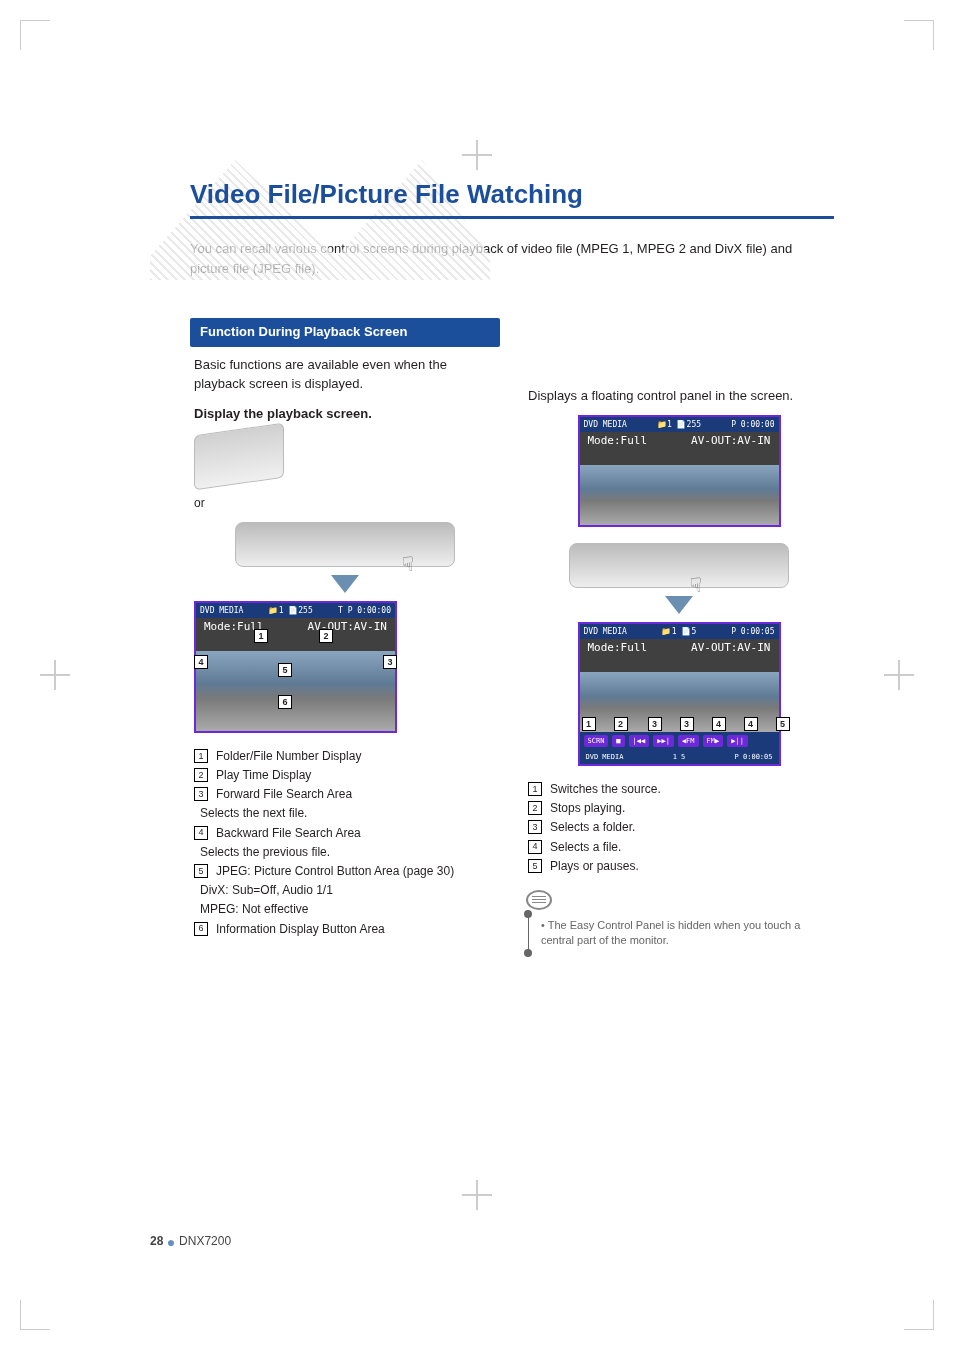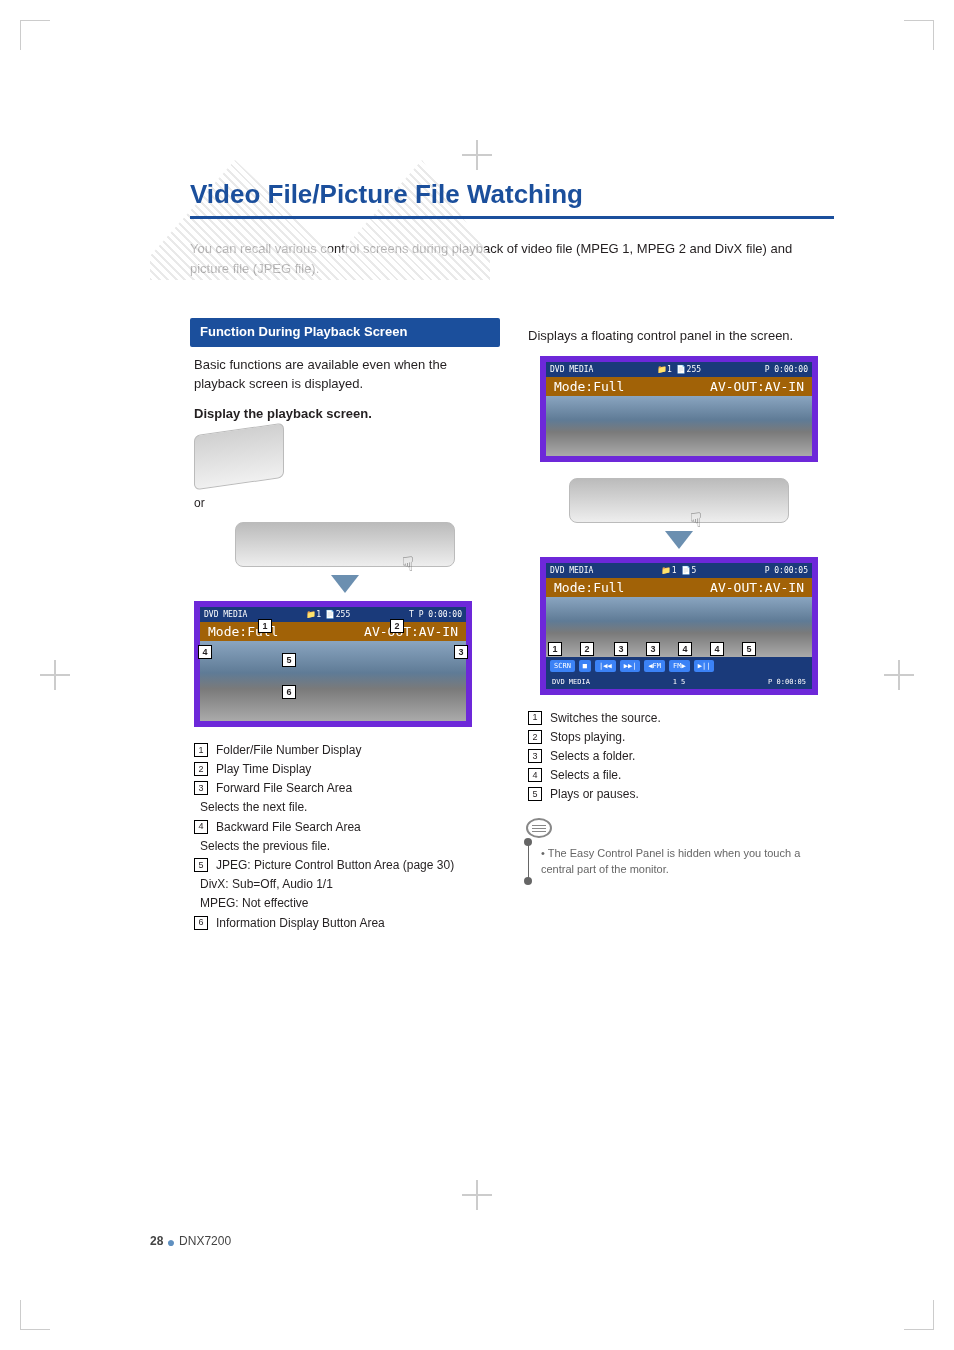--- a/index.html
+++ b/index.html
@@ -55,6 +55,7 @@
     display: flex;
     gap: 24px;
     margin: 40px 60px 0 130px;
+    align-items: flex-end;
   }
   .col { width: 50%; }
 

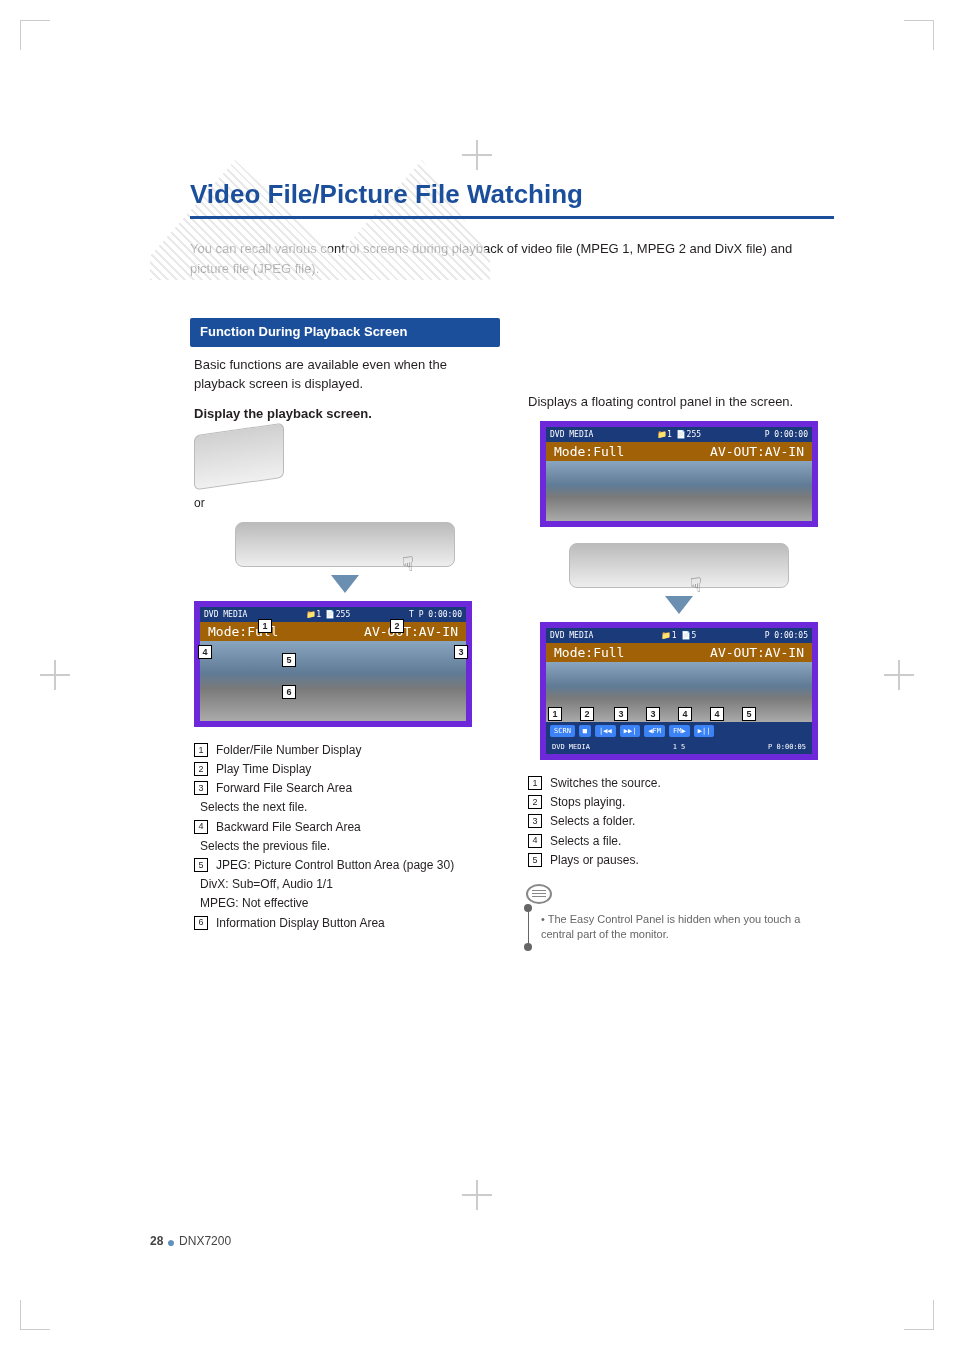--- a/index.html
+++ b/index.html
@@ -89,9 +89,9 @@
     position:absolute; right:40px; bottom:-10px; font-size:20px; color:#777;
   }
   .ui-panel {
-    width: 278px;
+    width: 203px;
     margin: 0 4px;
-    border: 6px solid #6d28d9;
+    border: 2px solid #6d28d9;
   }
   .ui-top {
     background: #1a3a7a;

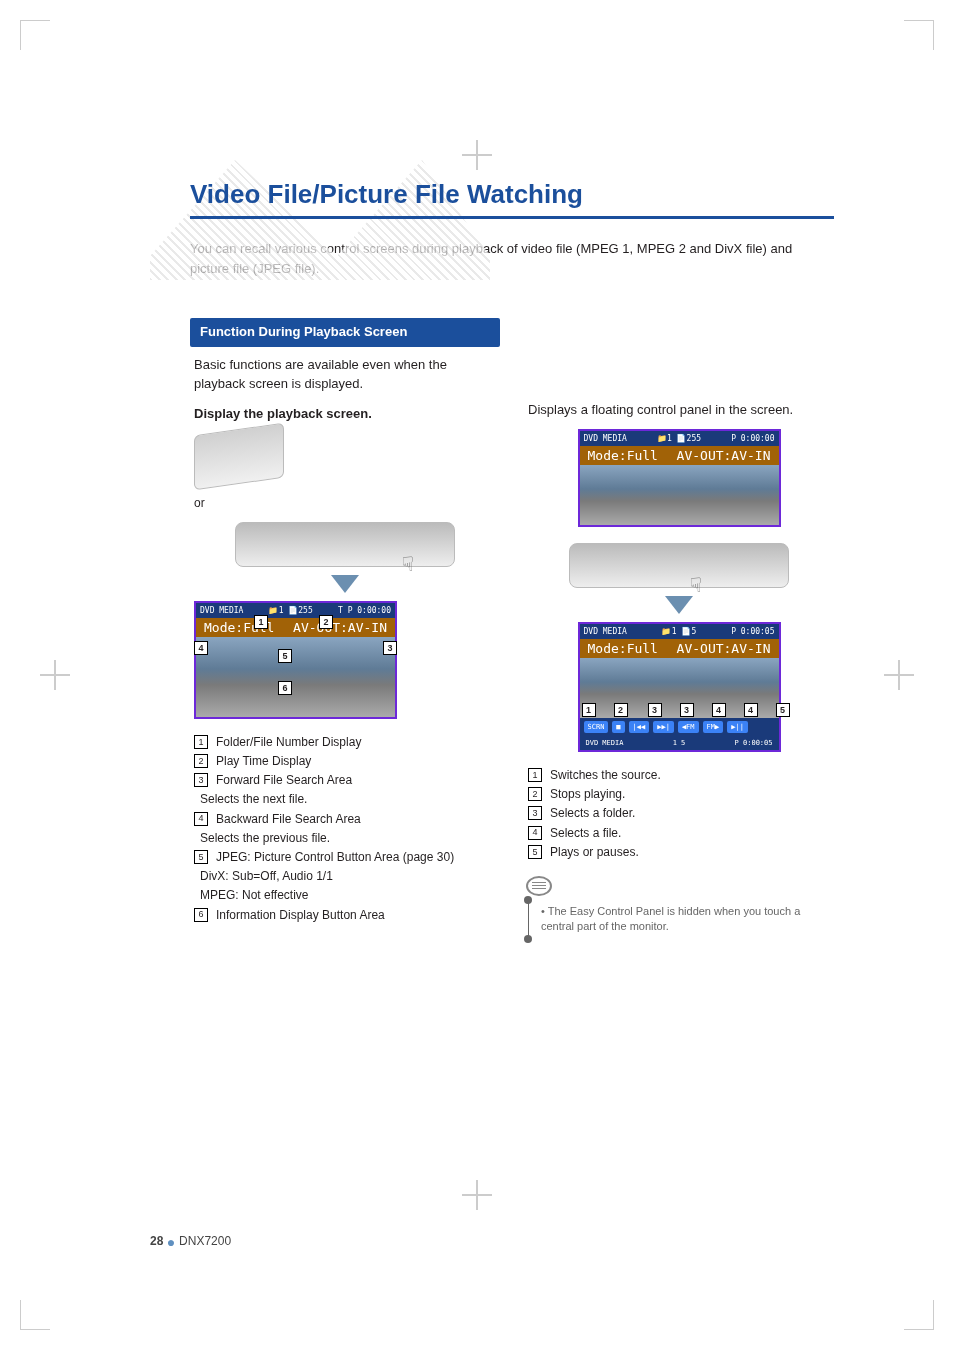--- a/index.html
+++ b/index.html
@@ -104,12 +104,12 @@
     white-space: nowrap;
   }
   .ui-sub {
-    background:#a16207;
+    background:#404040;
     color:#fff;
-    font-size:13px;
+    font-size:11px;
     display:flex;
     justify-content:space-between;
-    padding:2px 8px 2px;
+    padding:2px 8px 18px;
     font-family:monospace;
   }
   .ui-photo {

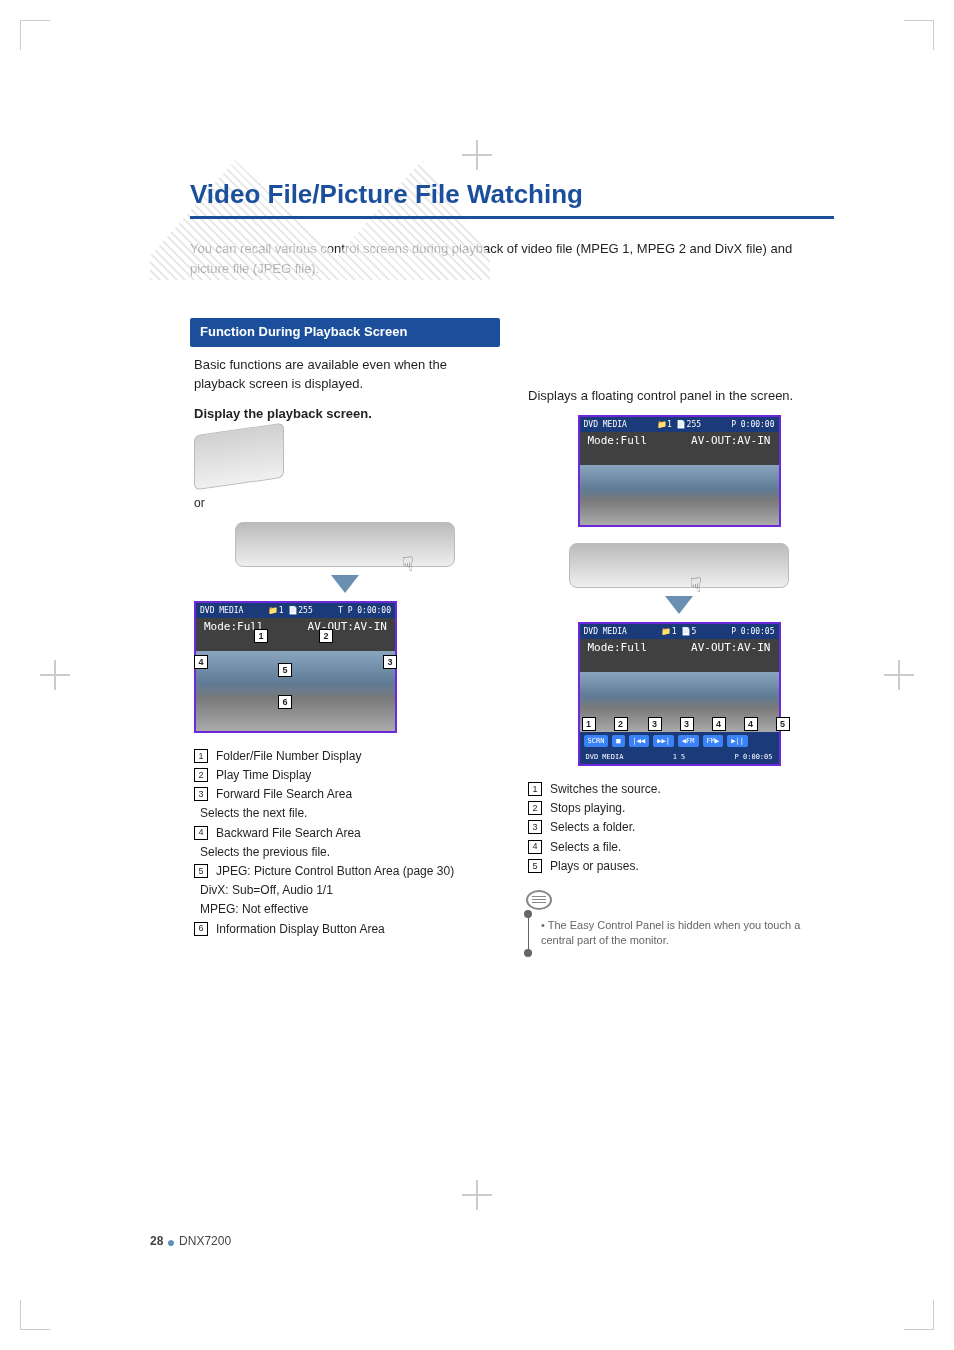--- a/index.html
+++ b/index.html
@@ -173,7 +173,7 @@
     position:relative;
   }
   .ctrl-btn {
-    background:#3b82f6;
+    background:#6d28d9;
     color:#fff;
     font-size:7px;
     font-family:monospace;

